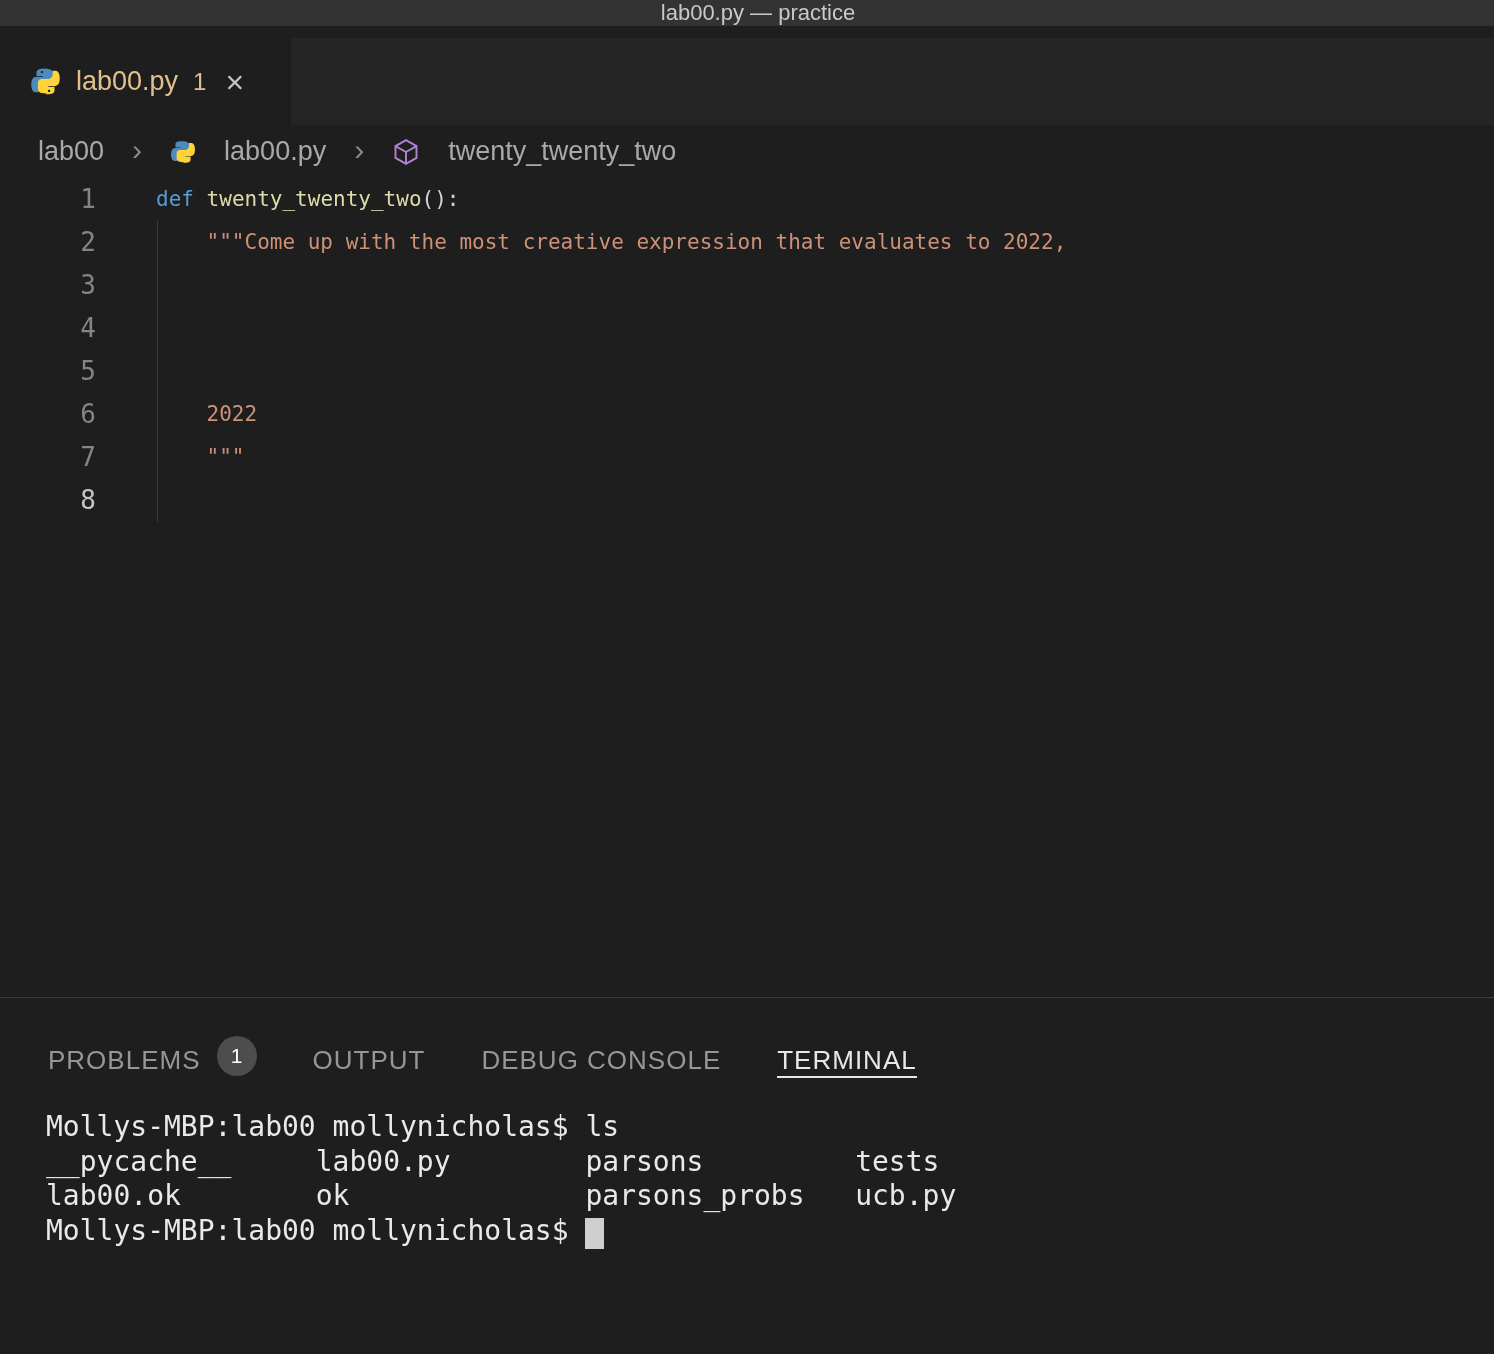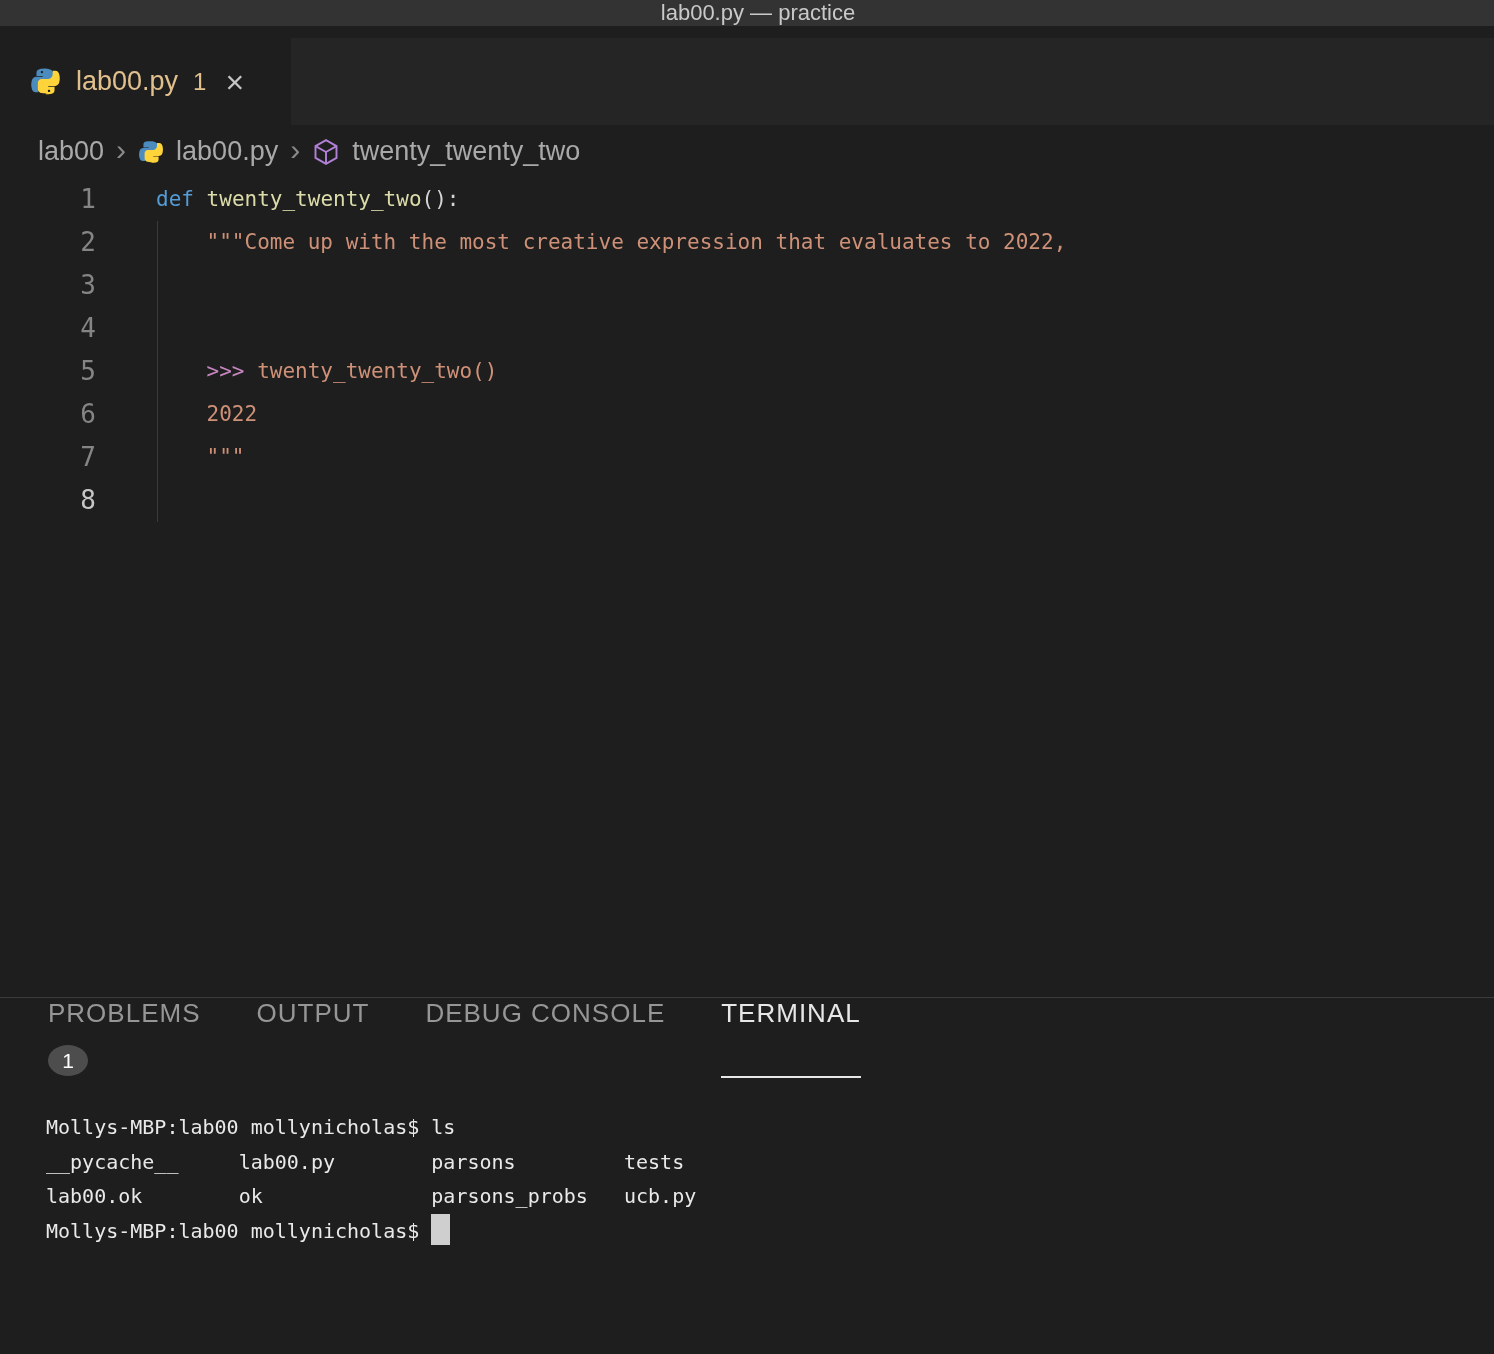--- a/index.html
+++ b/index.html
@@ -28,7 +28,7 @@
   
   .breadcrumbs{
     position:absolute;top:125px;left:0;right:0;height:53px;
-    display:flex;align-items:center;padding-left:38px;gap:12px;
+    display:flex;align-items:center;padding-left:38px;gap:28px;
     color:var(--breadcrumb);font-size:27px;
   }
   .crumb-sep{color:#8a8a8a;font-size:30px;line-height:30px;transform:translateY(-2px);}

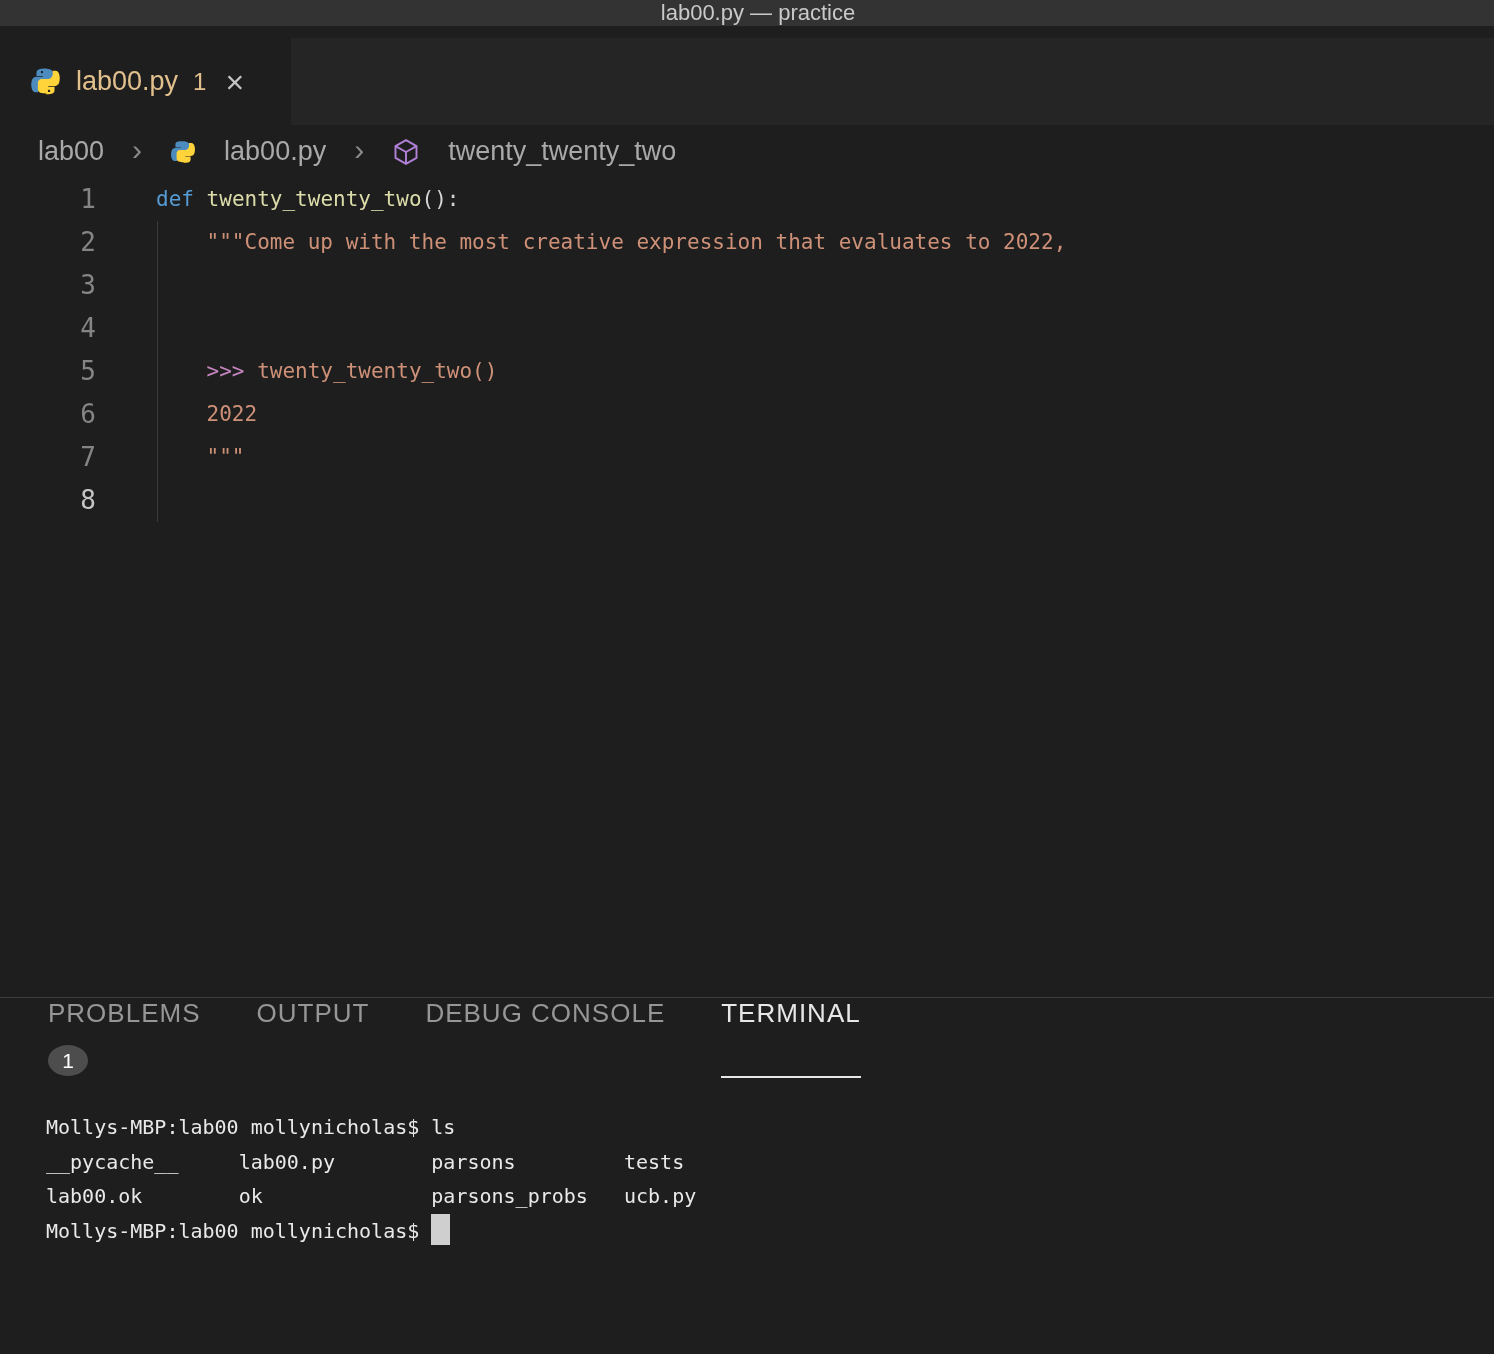--- a/index.html
+++ b/index.html
@@ -145,7 +145,6 @@
       </div>
       <div class="ed-row">
         <div class="gutter">5</div>
-        <div class="code"><span class="plain">    </span><span class="magenta">&gt;&gt;&gt;</span><span class="str"> twenty_twenty_two()</span></div>
       </div>
       <div class="ed-row">
         <div class="gutter">6</div>

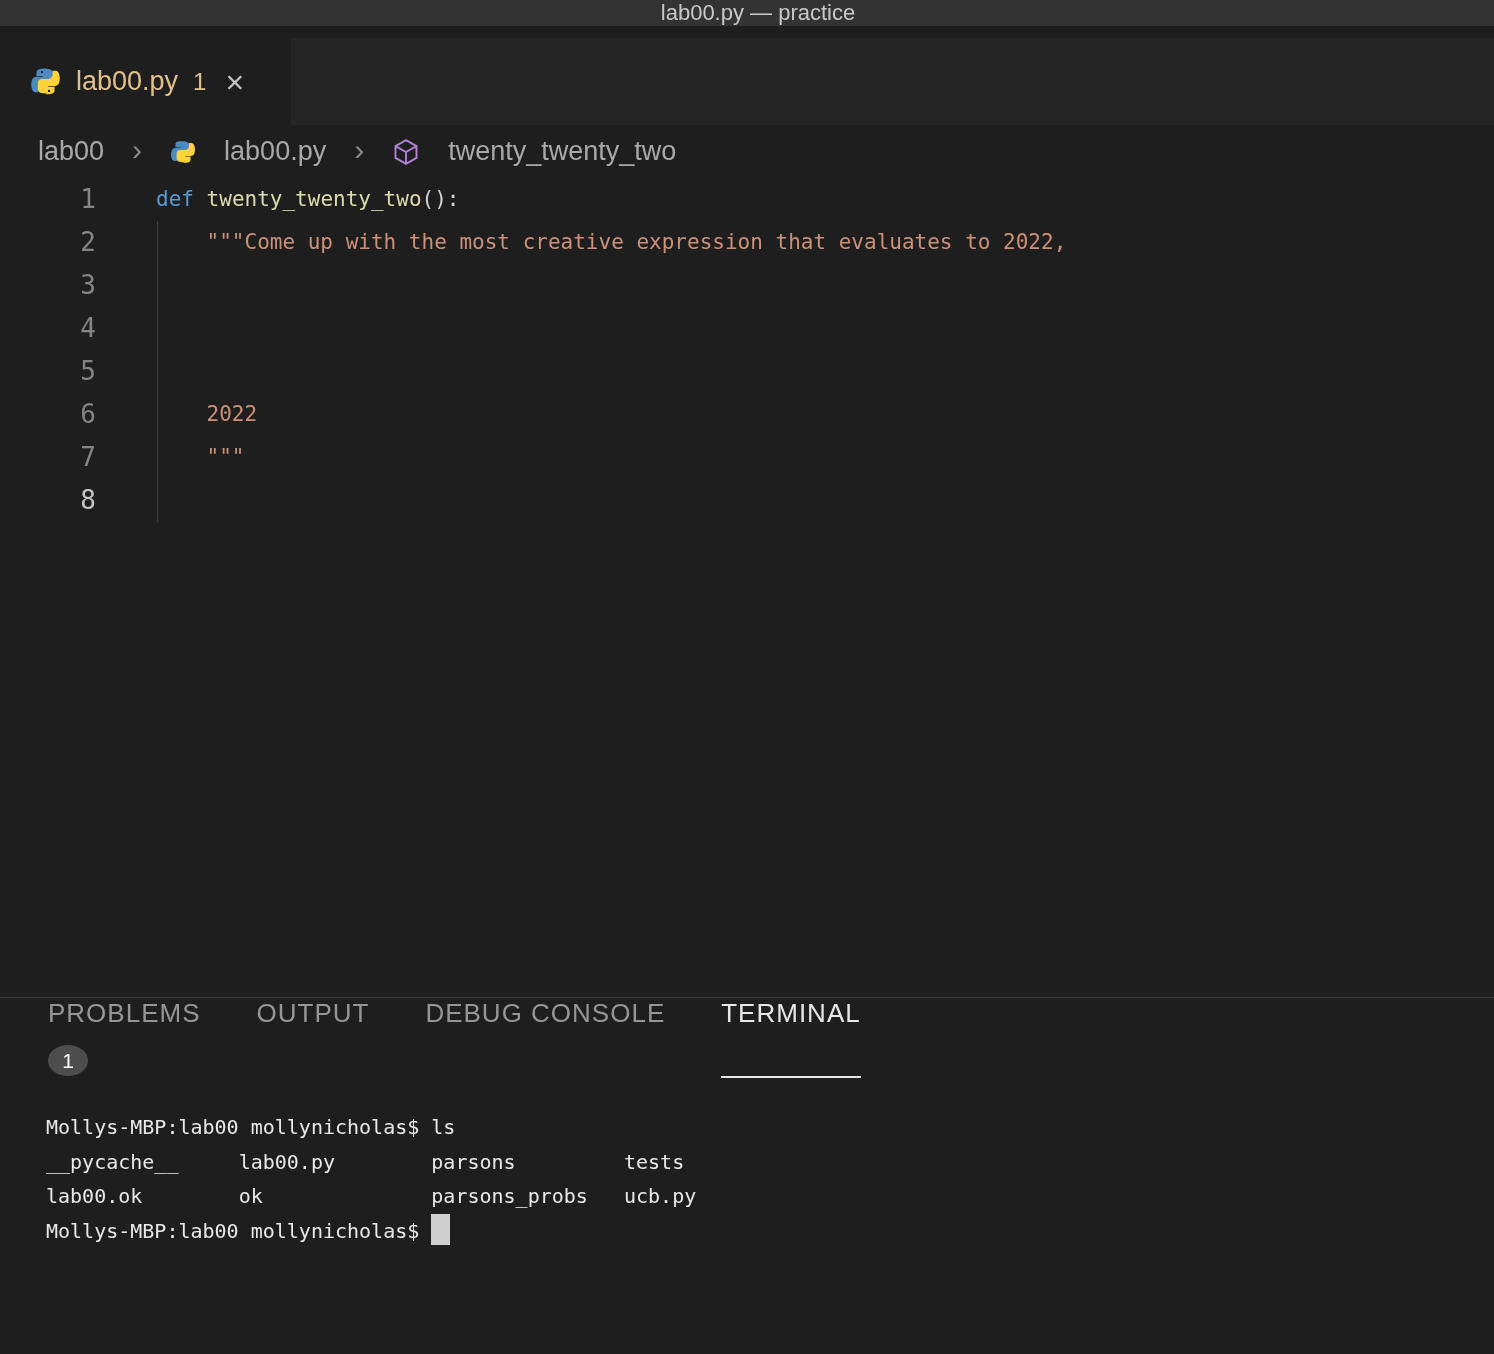--- a/index.html
+++ b/index.html
@@ -62,9 +62,9 @@
     display:flex;align-items:stretch;height:80px;padding-left:48px;gap:56px;
   }
   .ptab{
-    display:flex;align-items:flex-start;gap:16px;
+    display:flex;align-items:flex-end;gap:16px;
     color:#969696;font-size:26px;letter-spacing:1px;
-    border-bottom:2px solid transparent;cursor:pointer;flex-direction:column;
+    border-bottom:2px solid transparent;cursor:pointer;
   }
   .ptab.active{color:#e7e7e7;border-bottom-color:#e7e7e7;}
   .badge{

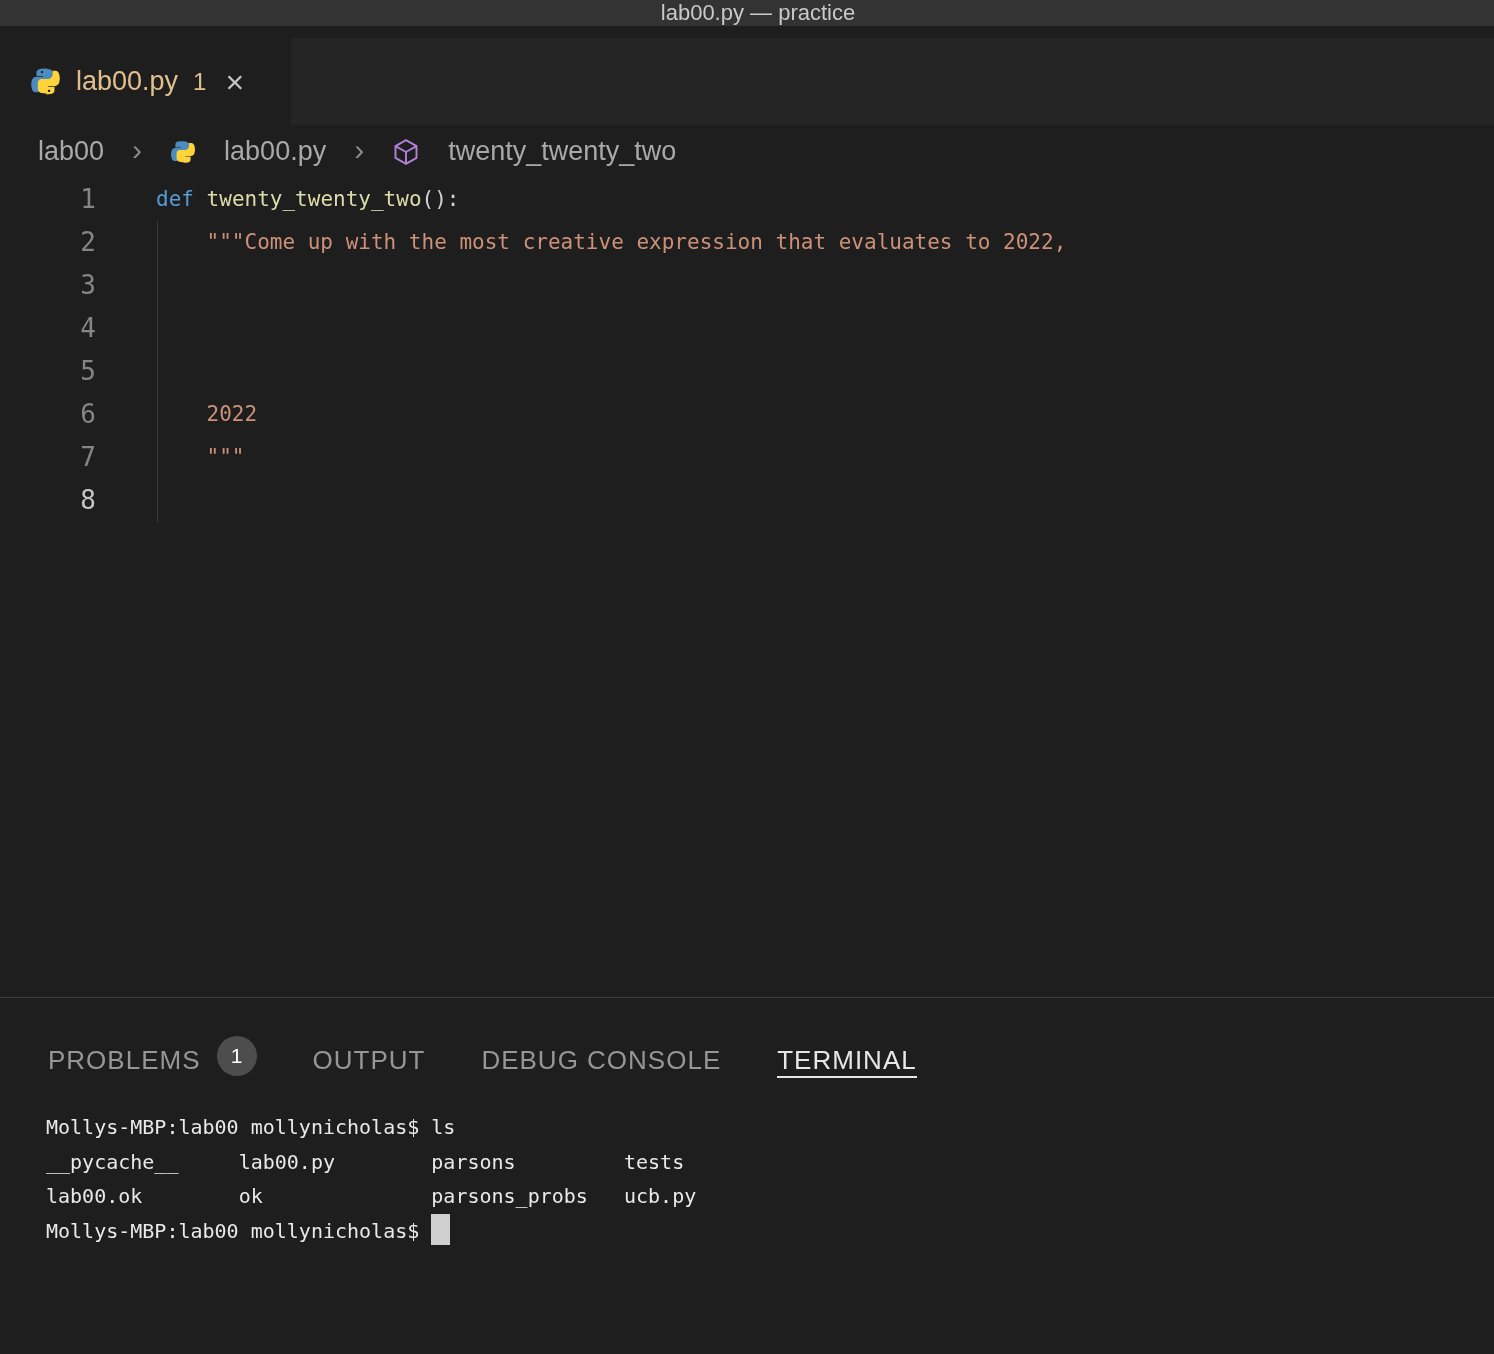--- a/index.html
+++ b/index.html
@@ -75,7 +75,7 @@
   
   .term{
     margin-top:32px;padding-left:46px;
-    font-family:"DejaVu Sans Mono",monospace;font-size:20px;line-height:34.5px;
+    font-family:"DejaVu Sans Mono",monospace;font-size:28px;line-height:34.5px;
     color:var(--terminal_fg);white-space:pre;
   }
   .cursor-block{

